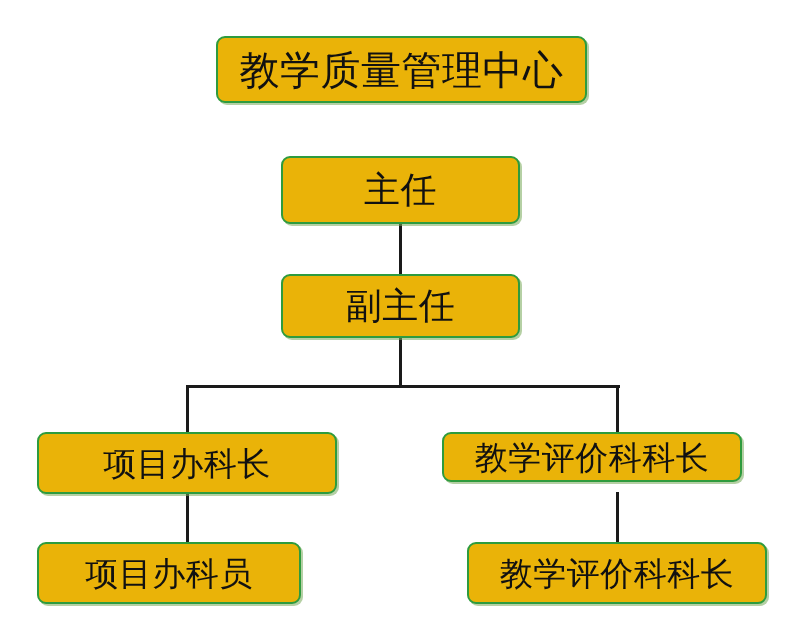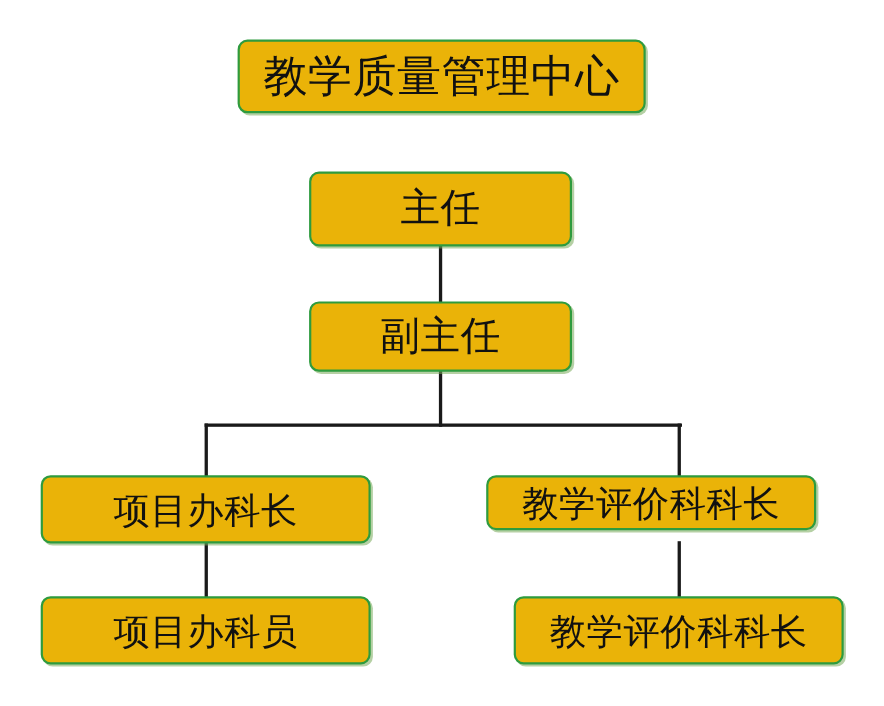--- a/index.html
+++ b/index.html
@@ -53,7 +53,7 @@
   #node-eval-chief { left: 442px; top: 432px; width: 300px; height: 50px; }
   #node-eval-chief .node-label { font-size: 33px; }
 
-  #node-proj-staff { left: 37px;  top: 542px; width: 300px; height: 62px; }
+  #node-proj-staff { left: 37px;  top: 542px; width: 264px; height: 62px; }
   #node-proj-staff .node-label { font-size: 33px; }
 
   #node-eval-staff { left: 467px; top: 542px; width: 300px; height: 62px; }

